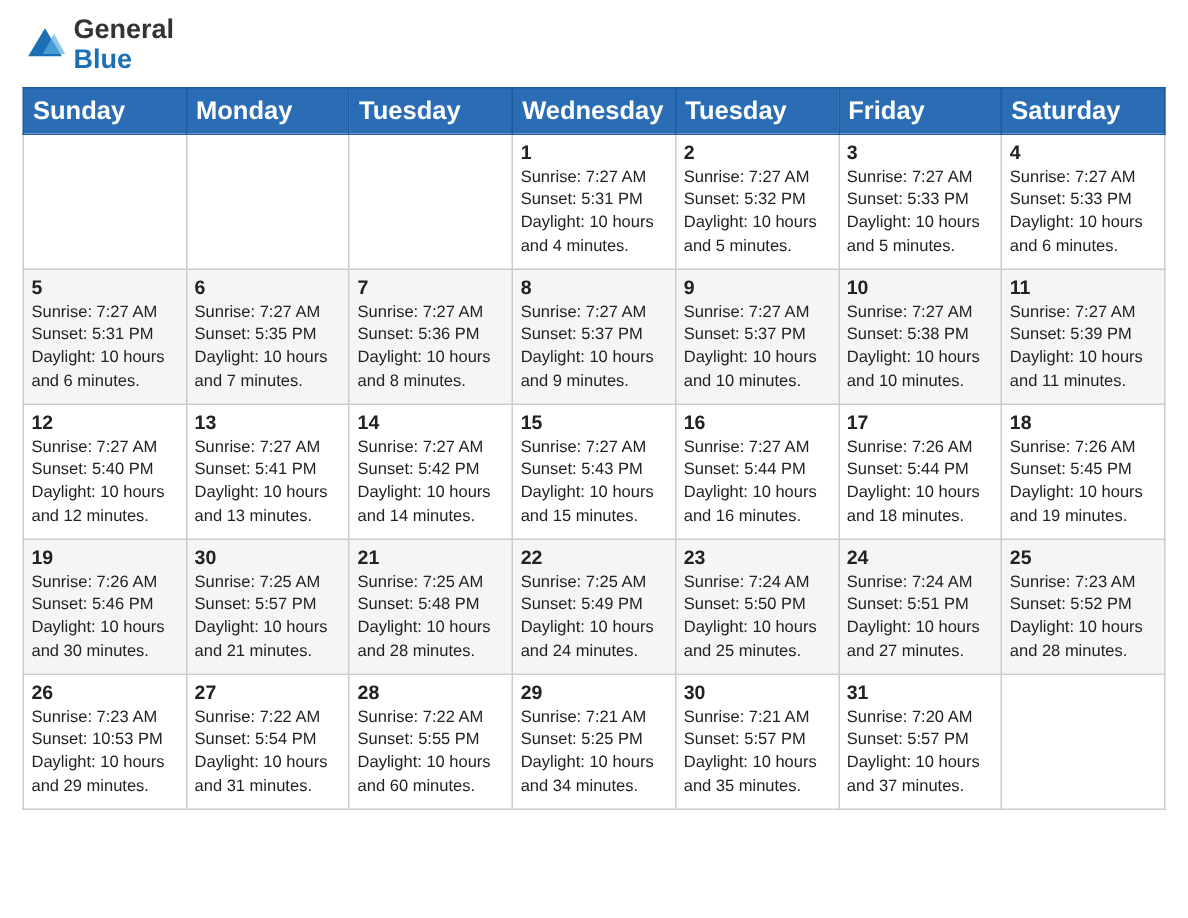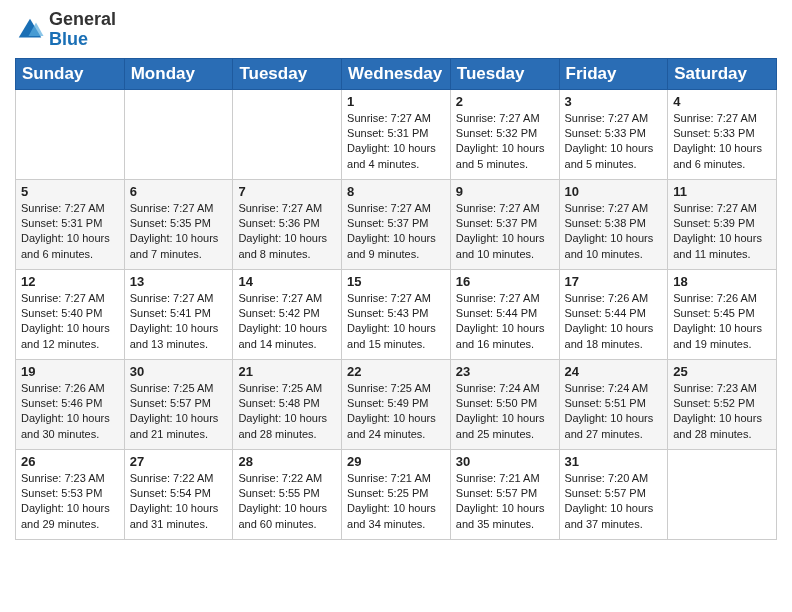--- a/index.html
+++ b/index.html
@@ -350,7 +350,7 @@
           <div class="day-number">26</div>
           <div class="cell-content">
             <div>Sunrise: 7:23 AM</div>
-            <div>Sunset: 5:53 PM</div>
+            <div>Sunset: 10:53 PM</div>
             <div>Daylight: 10 hours</div>
             <div>and 29 minutes.</div>
           </div>

